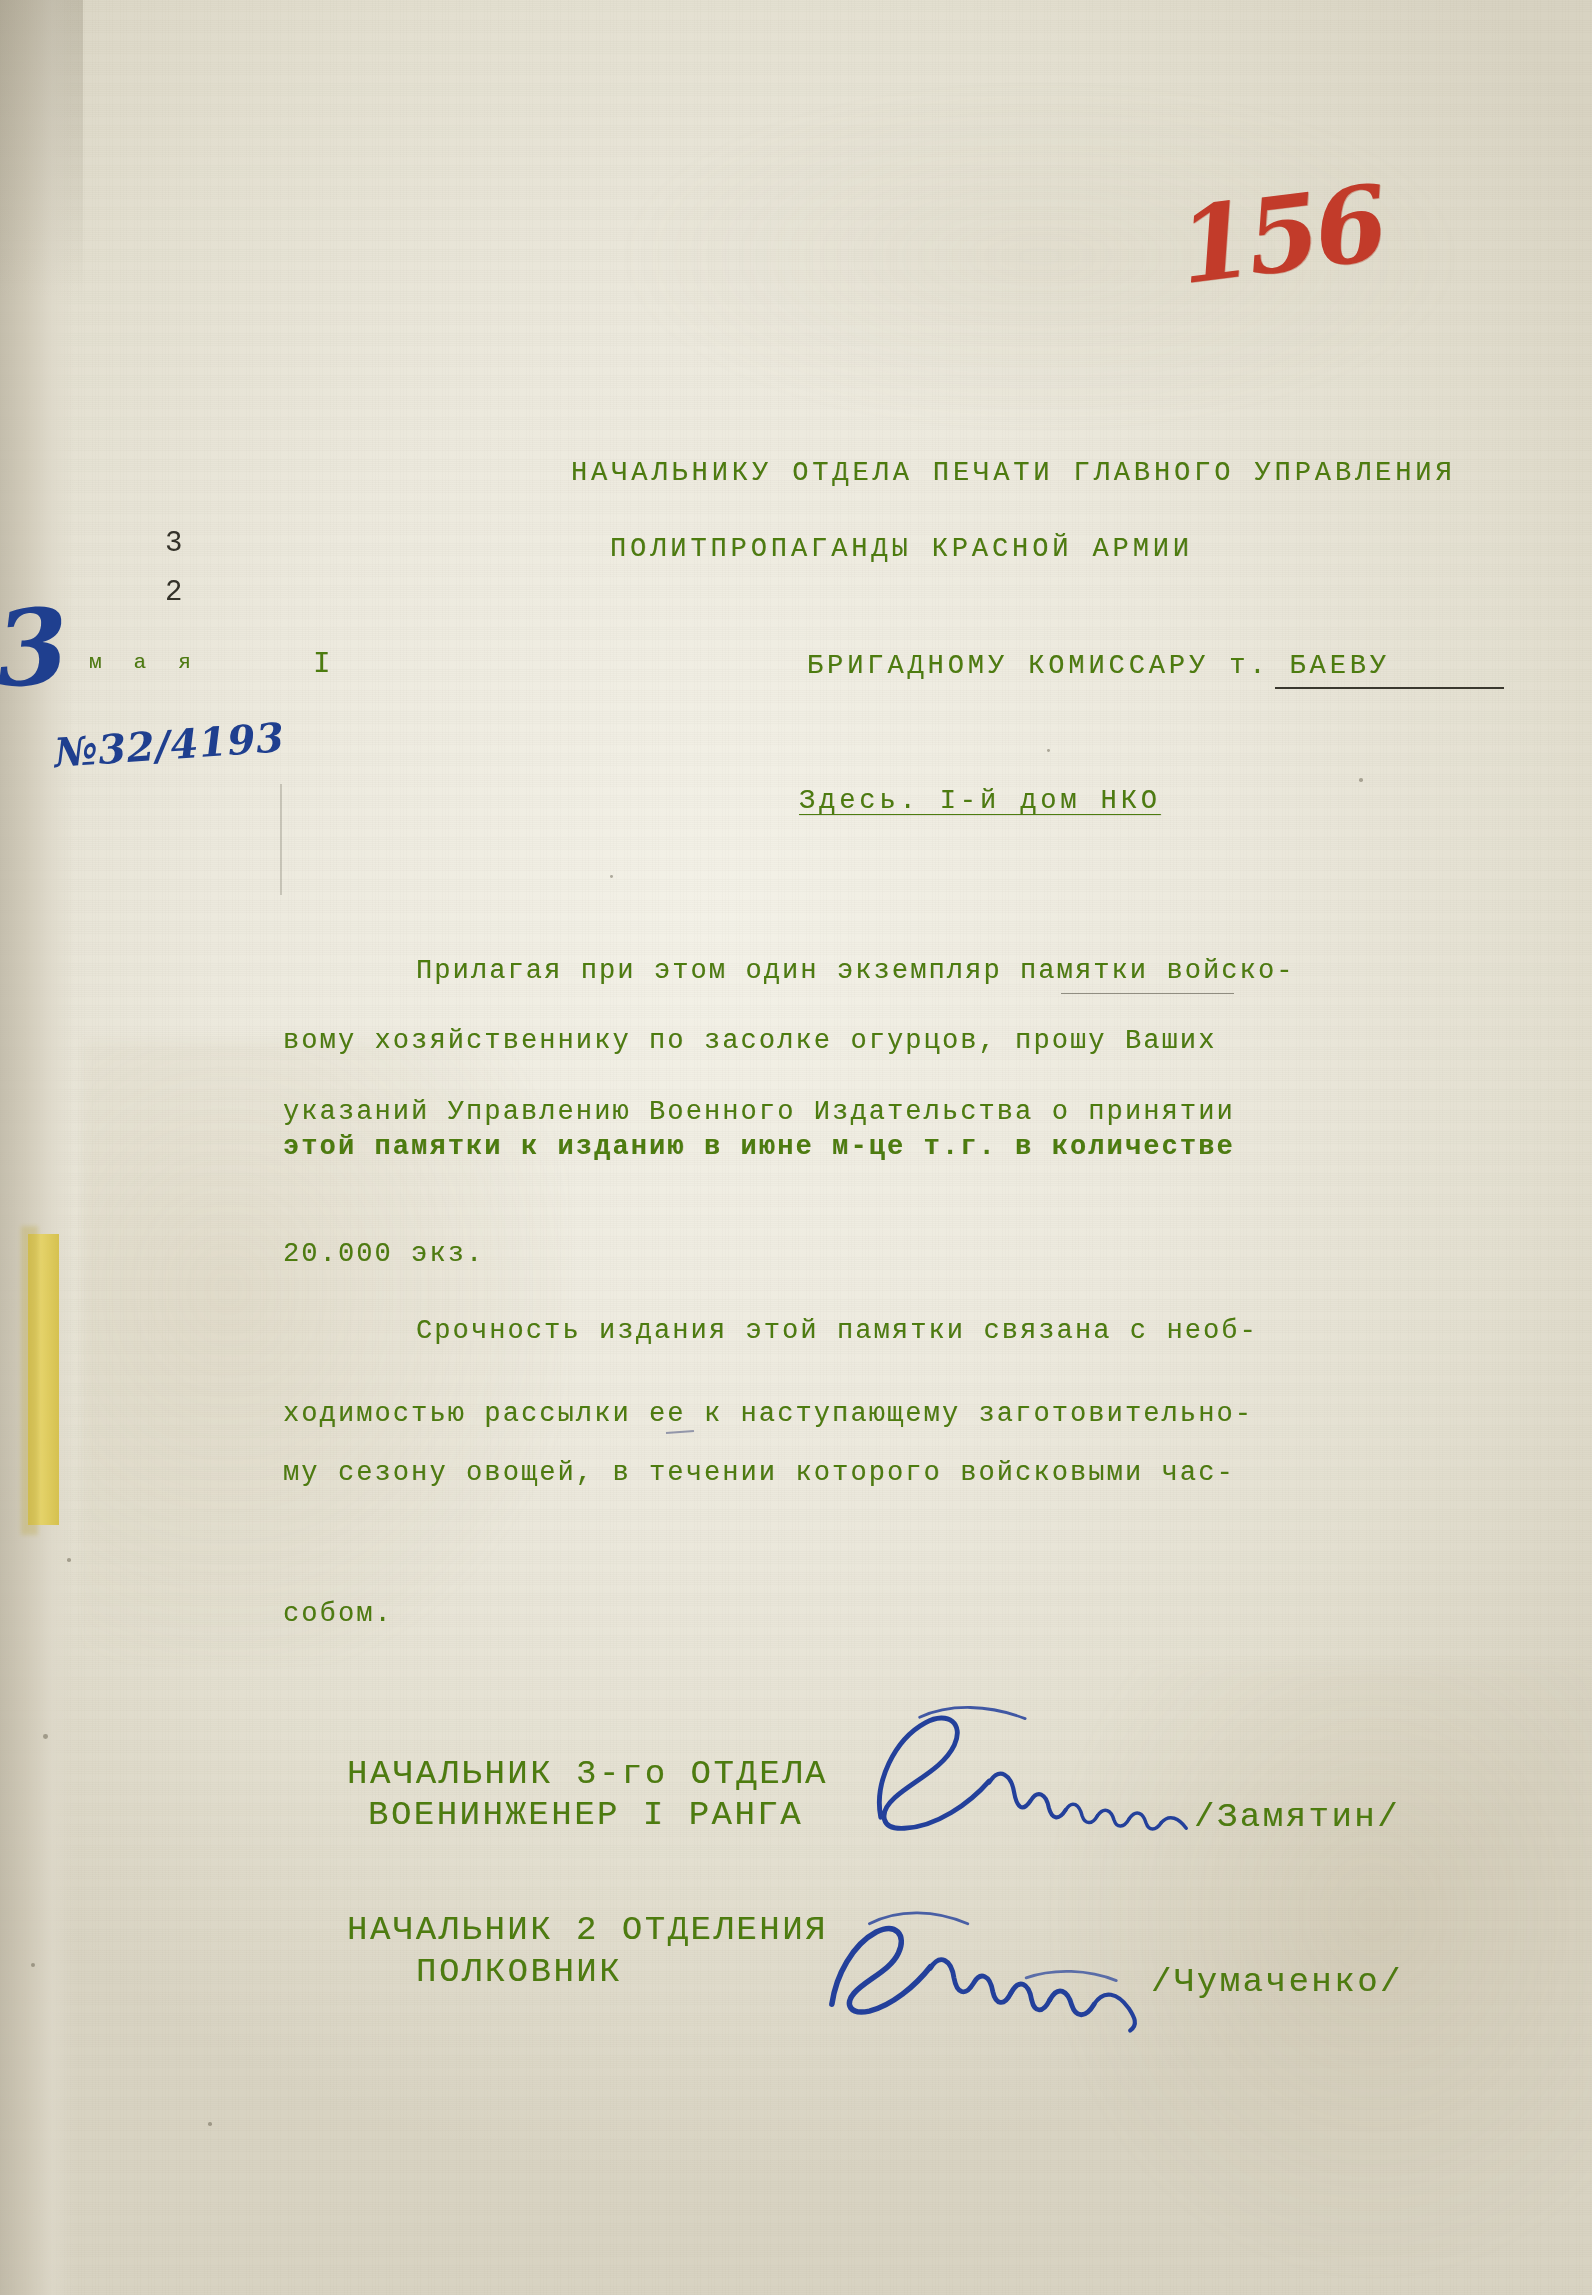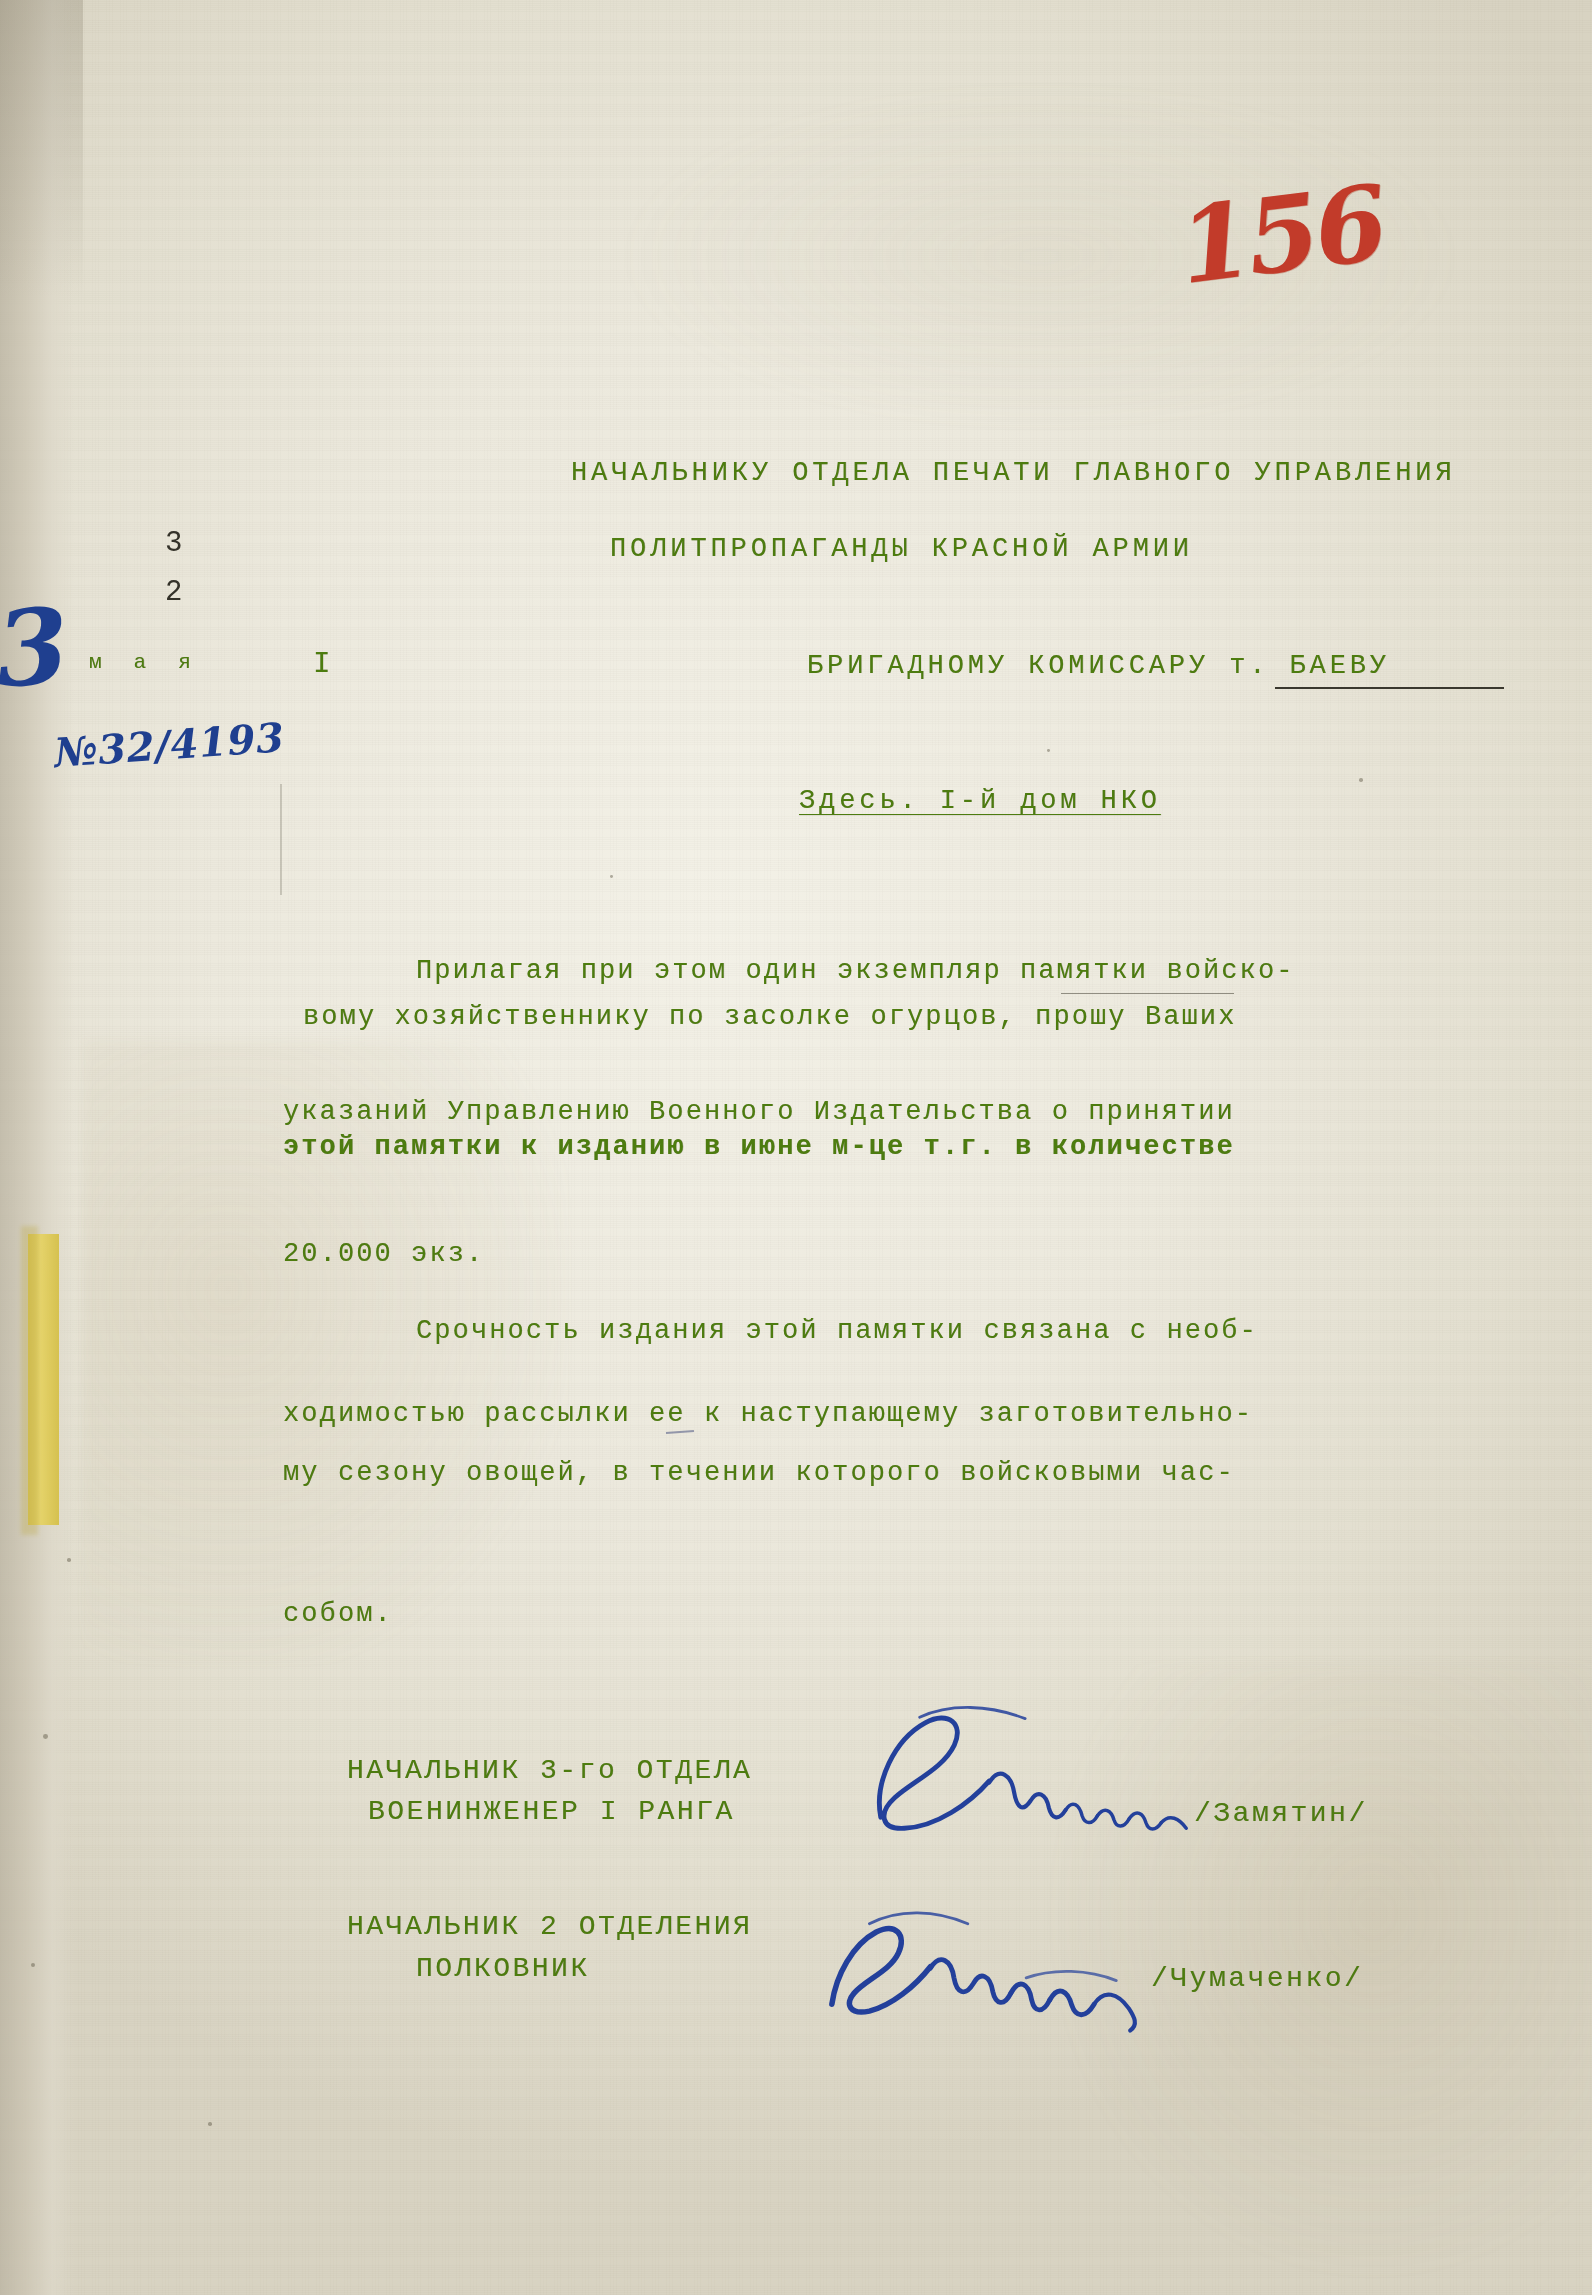--- a/index.html
+++ b/index.html
@@ -207,7 +207,7 @@
   <div class="typed addr-line under" style="left:799px; top:786px;">Здесь. I-й дом НКО</div>
 
   <div class="typed body-line" style="left:416px; top:956px;">Прилагая при этом один экземпляр памятки войско-</div>
-  <div class="typed body-line" style="left:283px; top:1002px;margin-left:20px;">вому хозяйственнику по засолке огурцов, прошу Ваших</div>
+  <div class="typed body-line" style="left:283px; top:1026px;">вому хозяйственнику по засолке огурцов, прошу Ваших</div>
   <div class="typed body-line" style="left:283px; top:1097px;">указаний Управлению Военного Издательства о принятии</div>
   <div class="typed body-line" style="left:283px; top:1132px;font-weight:bold;">этой памятки к изданию в июне м-це т.г. в количестве</div>
   <div class="typed body-line" style="left:283px; top:1239px;">20.000 экз.</div>

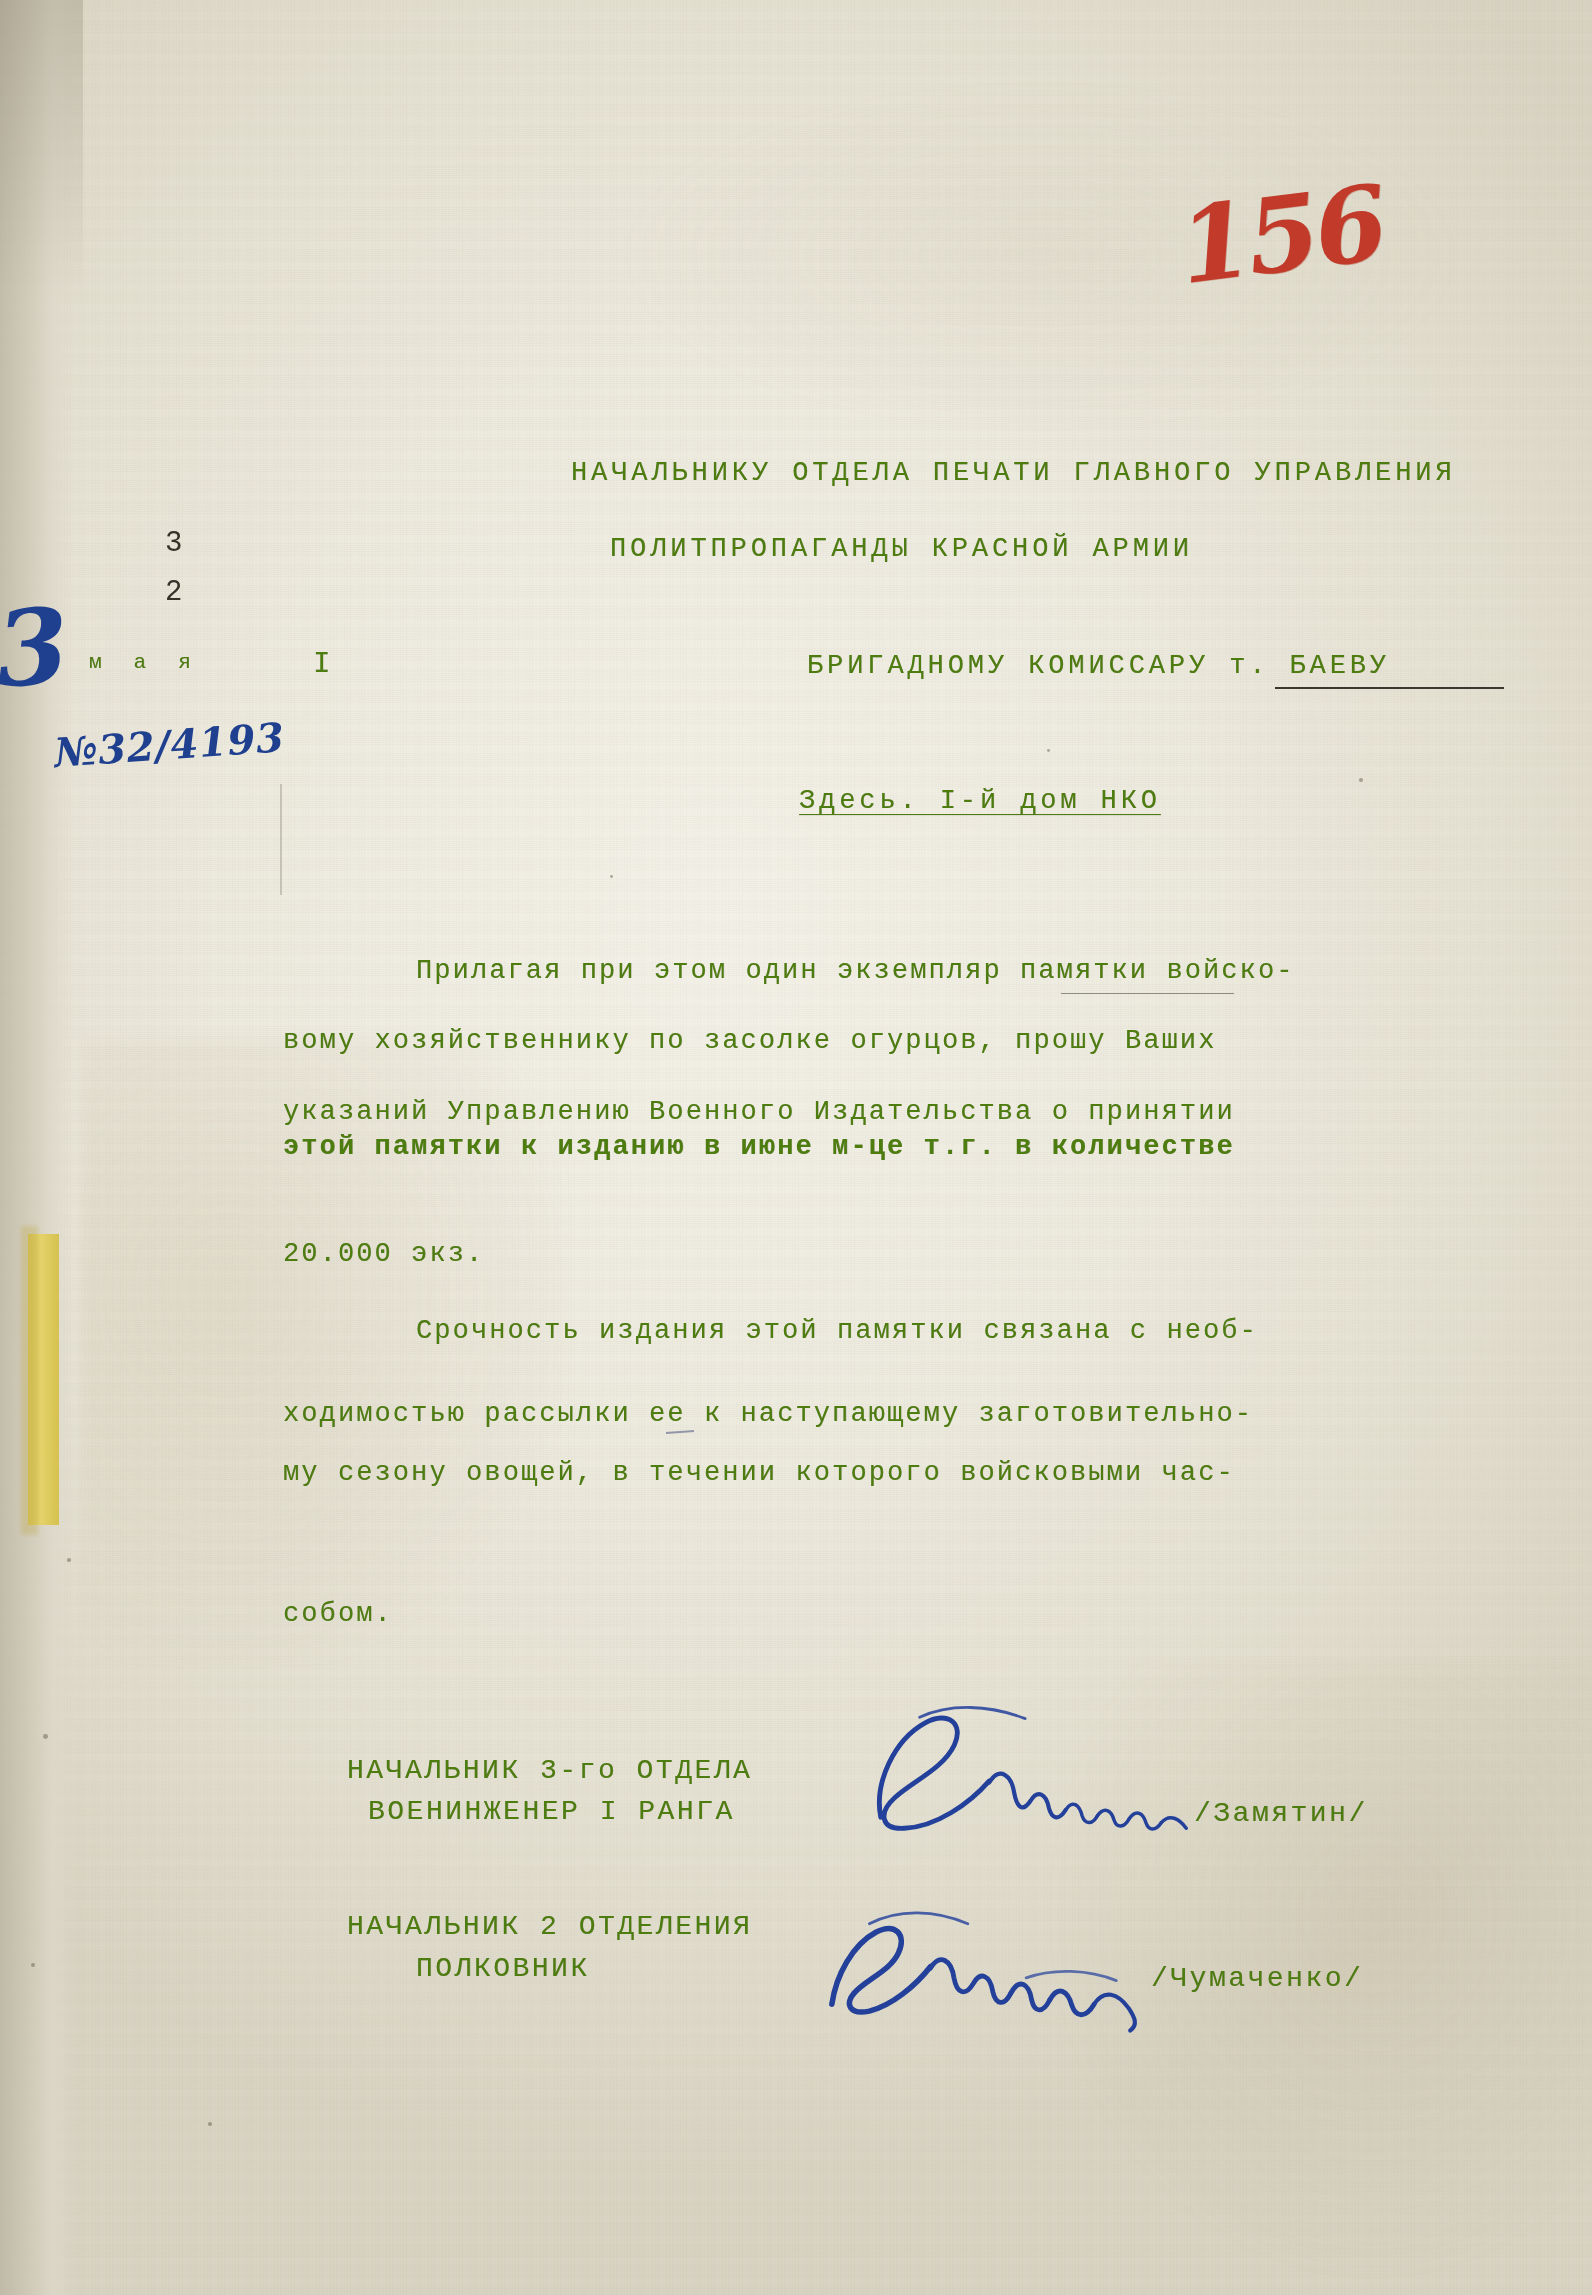--- a/index.html
+++ b/index.html
@@ -108,7 +108,7 @@
     letter-spacing: 2.1px;
   }
   .sign-line {
-    font-size: 28px;
+    font-size: 34px;
     letter-spacing: 2.5px;
   }
   .under {

